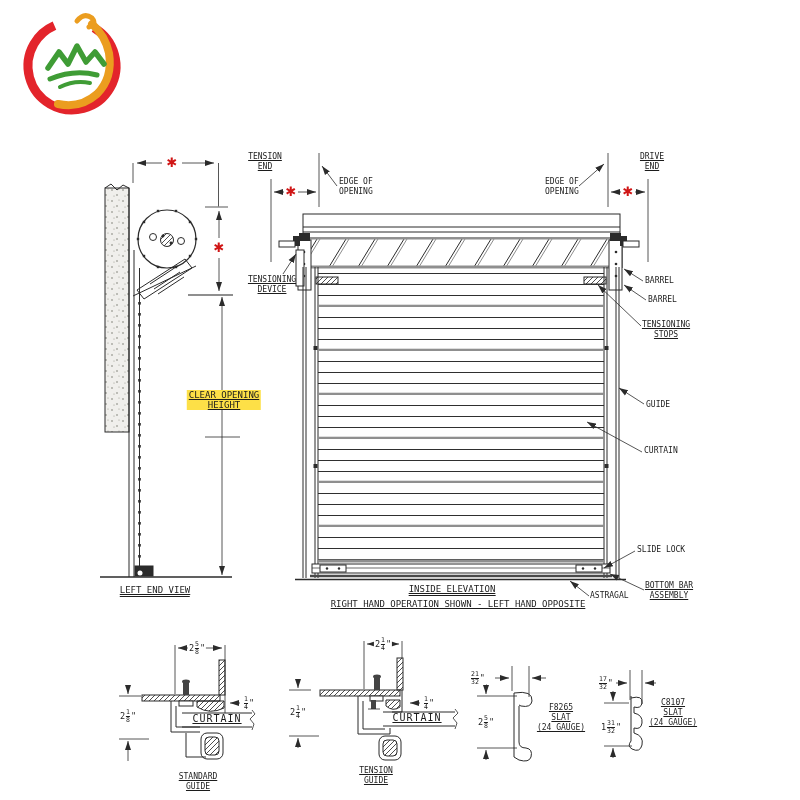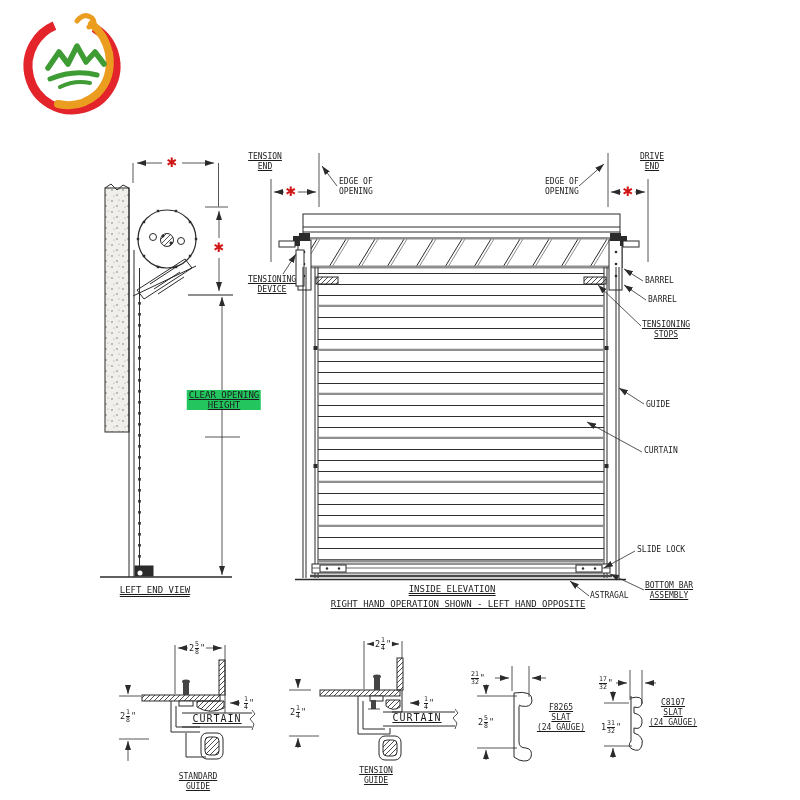--- a/index.html
+++ b/index.html
@@ -10,7 +10,7 @@
        white-space:nowrap;line-height:10px;letter-spacing:0;text-align:right;}
   .lbl.big{font-size:9px;}
   .lbl.c{transform:translateX(-50%);text-align:center;text-decoration:underline;}
-  .lbl.wb{background:#22c55e;padding:0 2px;}
+  .lbl.wb{background:#fde047;padding:0 2px;}
   .lbl.u > div{border-bottom:1px solid #1c1c1c;padding-bottom:1px;}
   .ast{position:absolute;color:#d01616;font:13px "DejaVu Sans",sans-serif;
        transform:translate(-50%,-50%);background:#fff;padding:0 1px;line-height:12px;}

